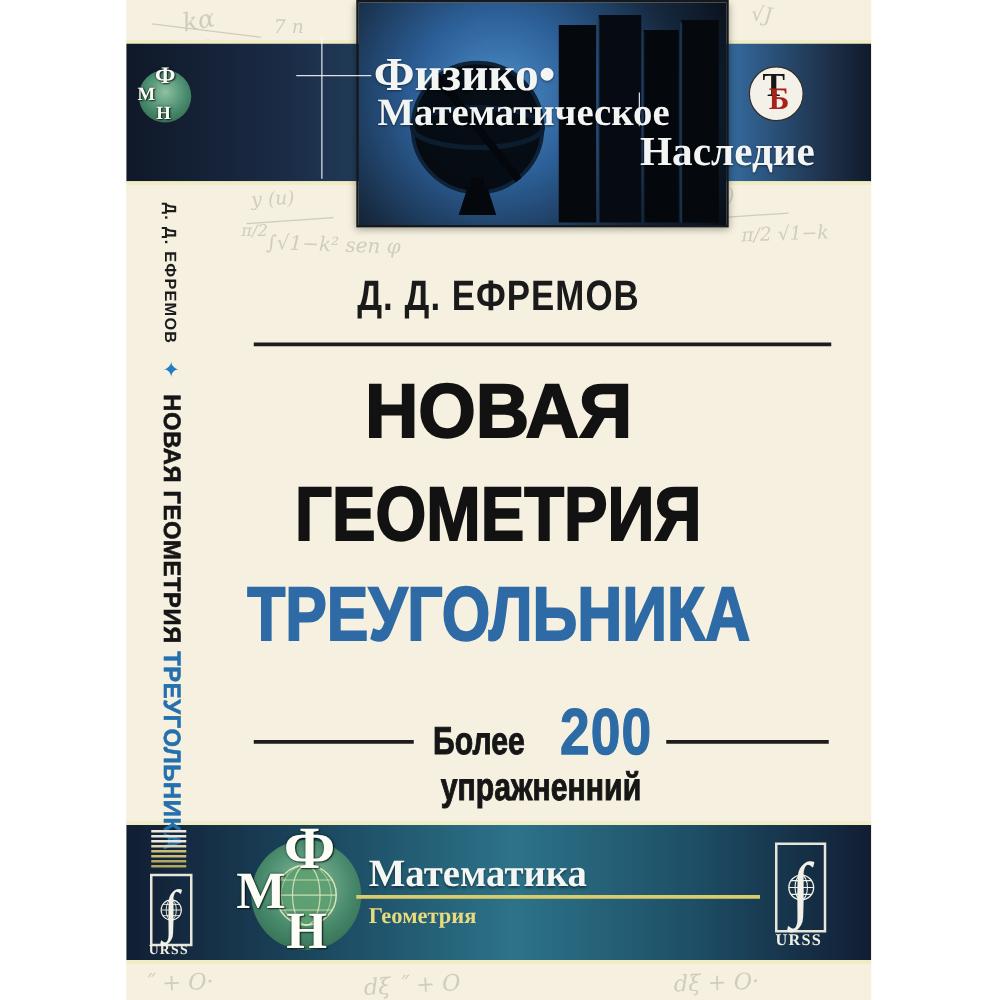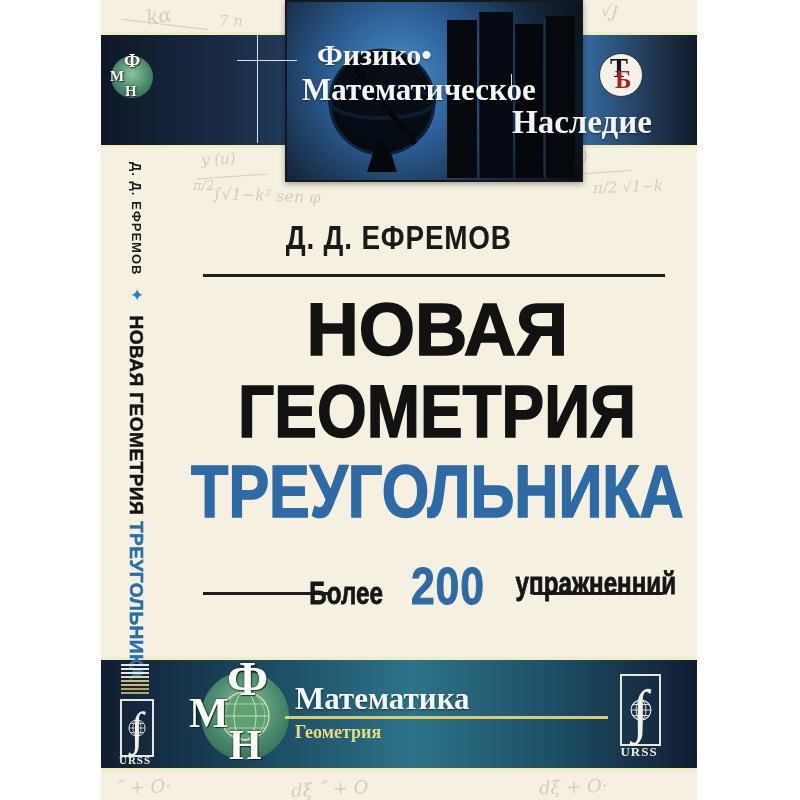--- a/index.html
+++ b/index.html
@@ -128,7 +128,7 @@
     <div class="deco" style="left:156px;top:30px;width:1px;height:113px;"></div>
     <div class="deco" style="left:410px;top:74px;width:1px;height:27px;"></div>
 
-    <div class="series-text" style="left:216px;top:38px;font-size:30px;">Физико•</div>
+    <div class="series-text" style="left:198px;top:38px;font-size:38px;">Физико•</div>
     <div class="series-text" style="left:411px;top:104px;font-size:33px;">Наследие</div>
     <div class="series-text" style="left:201px;top:72px;font-size:31px;">Математическое</div>
 

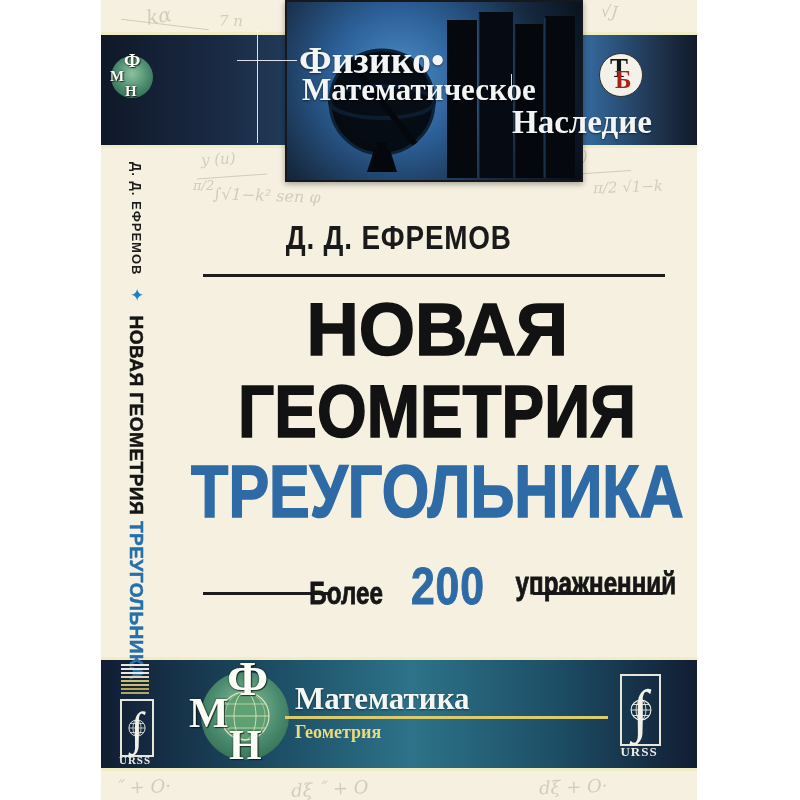--- a/index.html
+++ b/index.html
@@ -46,7 +46,7 @@
   .front-author span{display:inline-block;transform:scaleX(.82);letter-spacing:1px;}
   .rule{position:absolute;left:102px;top:274px;width:462px;height:3px;background:#1d1d1d;z-index:4;}
   .title-line{position:absolute;left:0;width:596px;text-align:center;font-weight:bold;z-index:4;
-    font-size:71px;line-height:68px;color:#121212;-webkit-text-stroke:1.5px currentColor;white-space:nowrap;margin-left:38px;}
+    font-size:58px;line-height:68px;color:#121212;-webkit-text-stroke:1.5px currentColor;white-space:nowrap;}
   .title-line span{display:inline-block;transform-origin:center top;}
   .t1{top:294px;}.t1 span{transform:scale(1.02,1.05);}
   .t2{top:376px;}.t2 span{transform:scale(.90,1.05);}

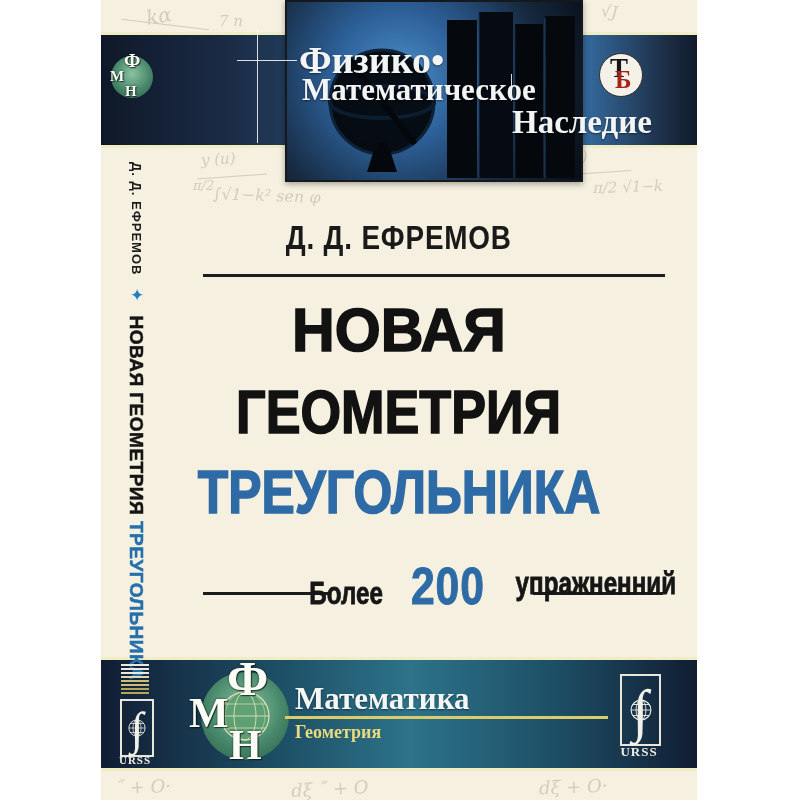--- a/index.html
+++ b/index.html
@@ -53,7 +53,7 @@
   .t3{top:456px;color:#2e6ba6;}.t3 span{transform:scale(.86,1.05);}
 
   .dash{position:absolute;height:3px;background:#1c1c1c;z-index:4;}
-  .badge-mid{position:absolute;left:198px;top:556px;width:268px;display:flex;
+  .badge-mid{position:absolute;left:198px;top:556px;width:268px;display:flex;flex-direction:column;
     align-items:center;z-index:4;}
   .badge-row{display:flex;align-items:baseline;gap:10px;}
   .badge-prefix{font-size:31px;font-weight:bold;color:#161616;-webkit-text-stroke:.8px #161616;

